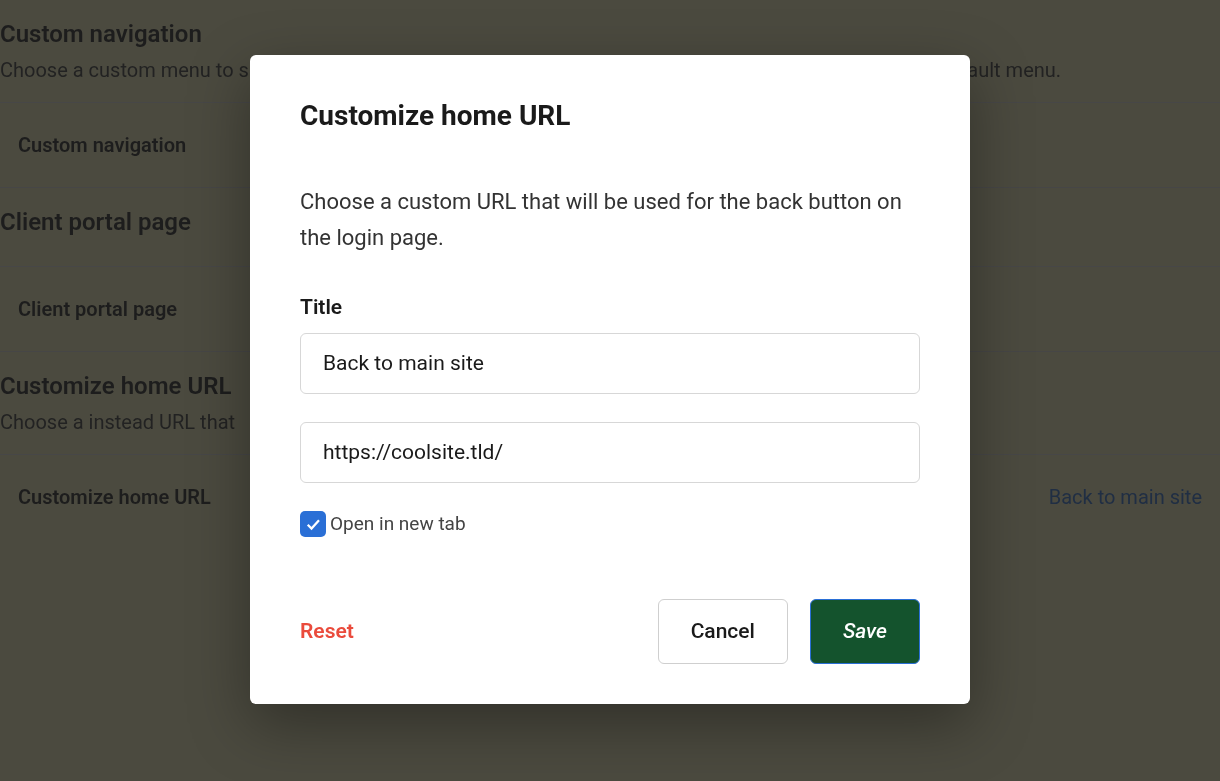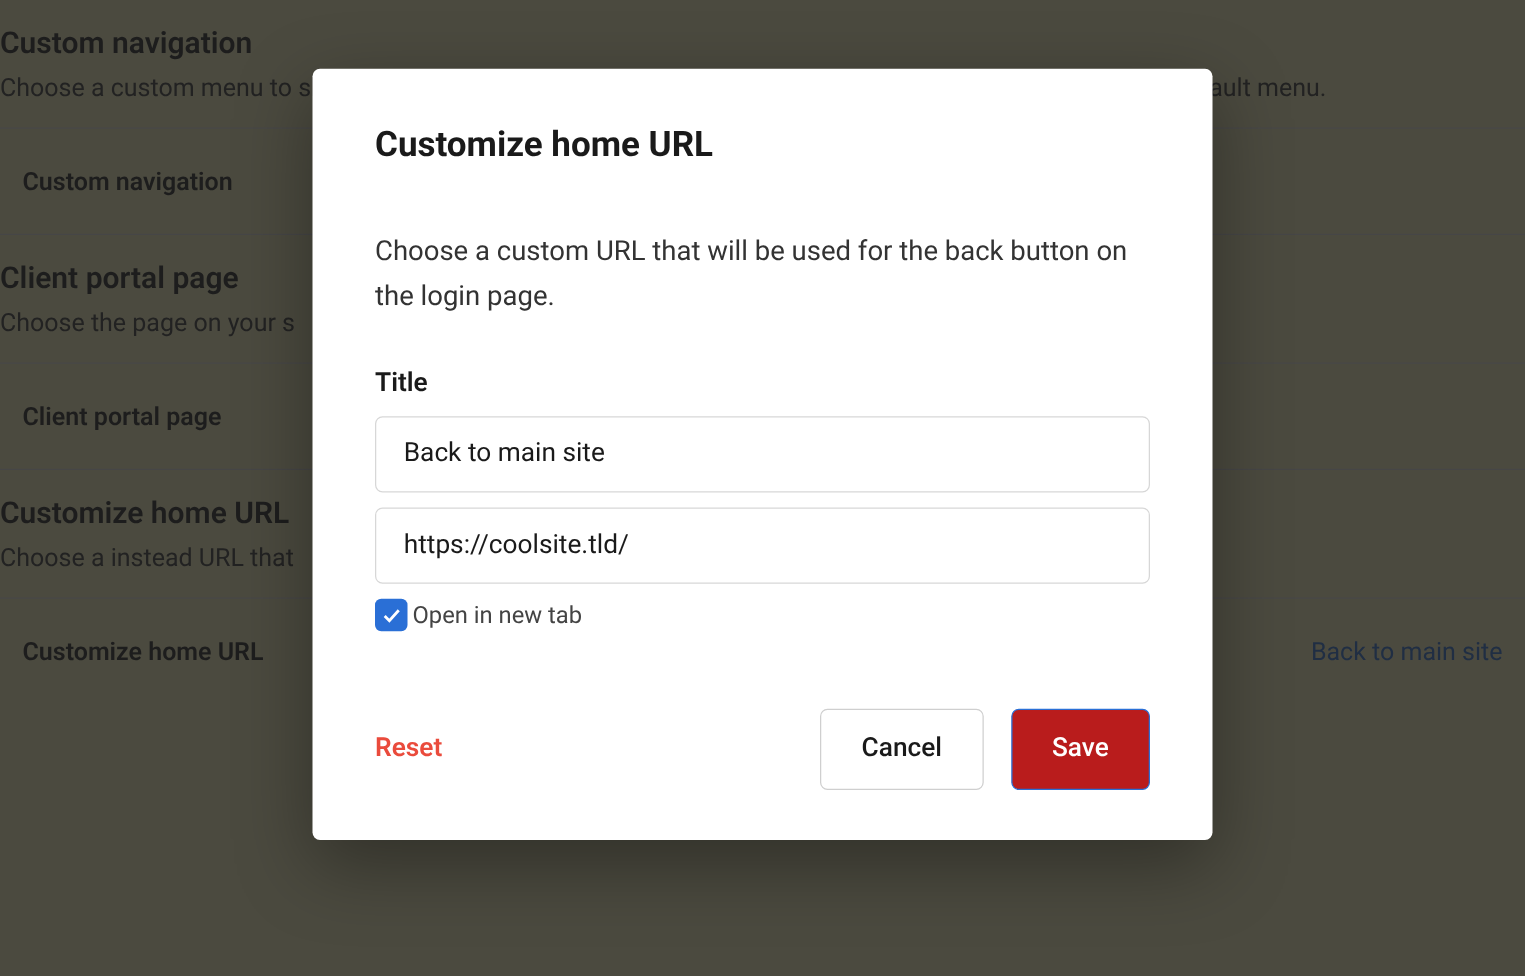--- a/index.html
+++ b/index.html
@@ -187,7 +187,6 @@
 
   <div class="bg-block bg-section-border" style="padding-left:0;">
     <div class="bg-heading">Client portal page</div>
-    <div class="bg-desc">Choose the page on your s</div>
   </div>
   <div class="bg-row bg-section-border">
     <div class="bg-row-title">Client portal page</div>

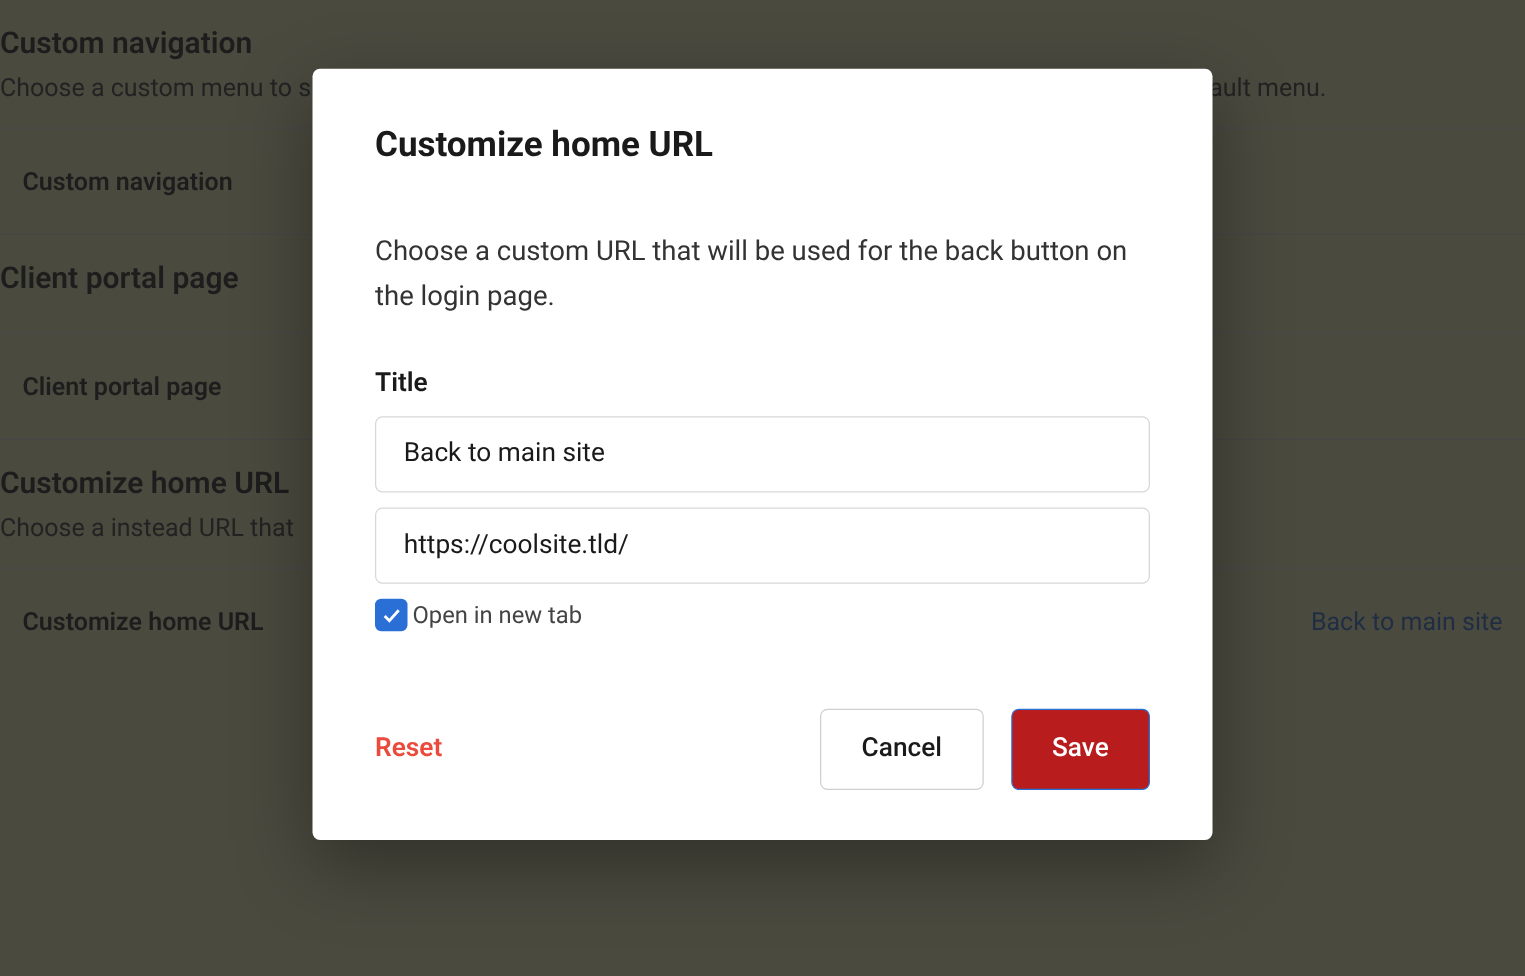--- a/index.html
+++ b/index.html
@@ -82,7 +82,7 @@
       margin-bottom: 38px;
     }
     .form-group {
-      margin-bottom: 12px;
+      margin-bottom: 28px;
     }
     .form-label {
       display: block;

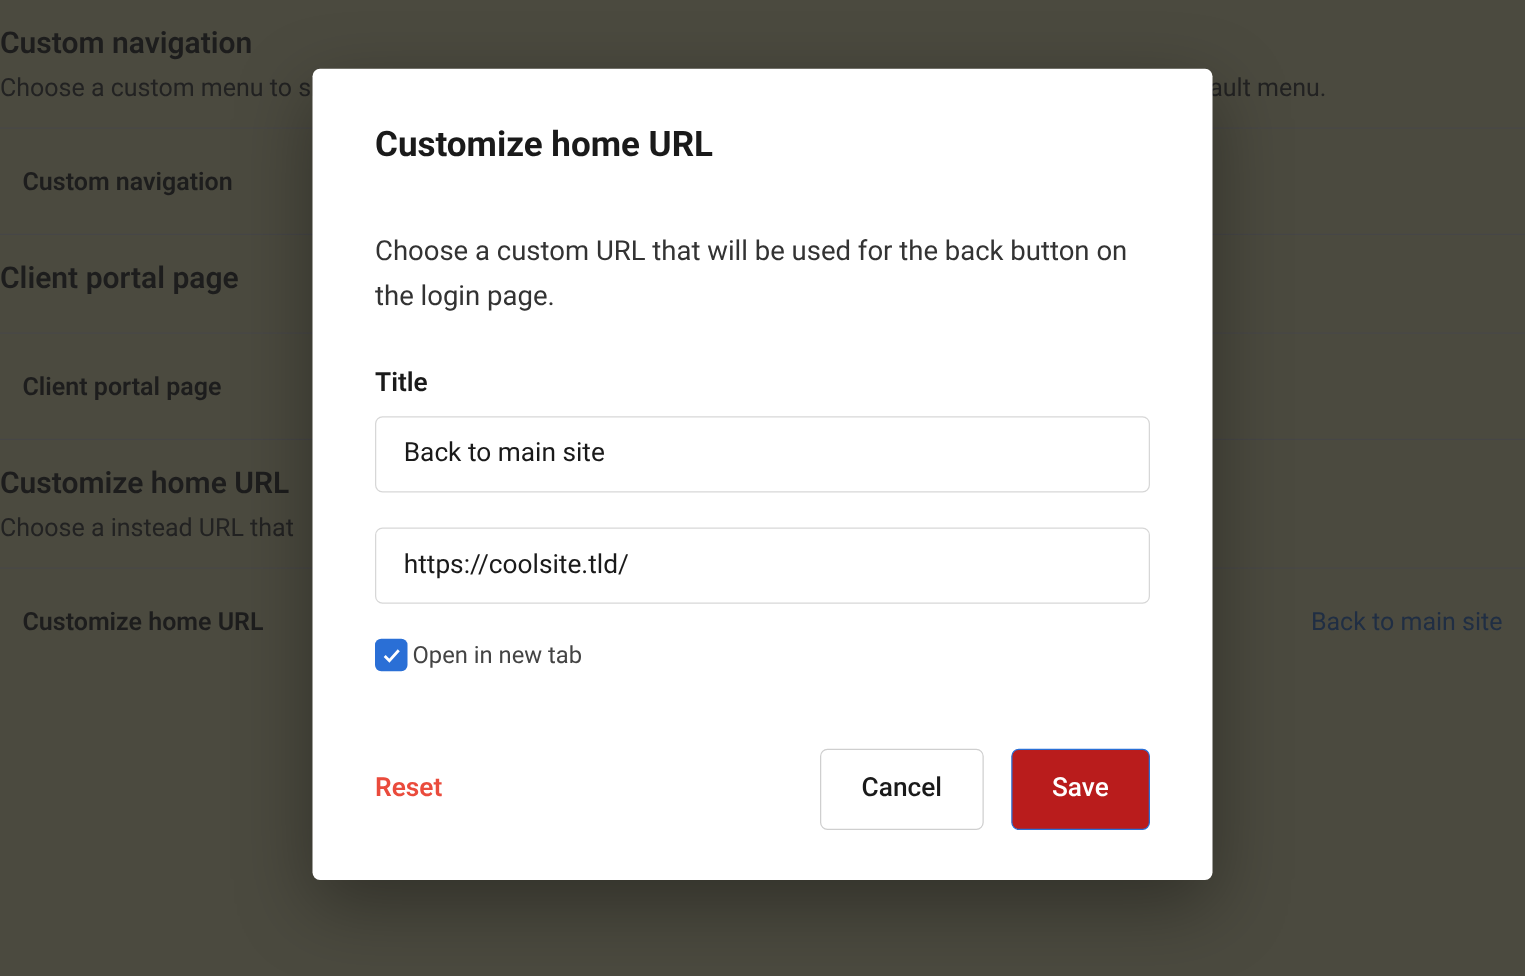--- a/index.html
+++ b/index.html
@@ -168,9 +168,10 @@
       color: #1a1a1a;
     }
     .btn-primary {
-      background: #b91c1c;
+      background: #14532d;
       border: 1px solid #2a6fd6;
       color: #fff;
+      font-style: italic;
     }
   </style>
 </head>

